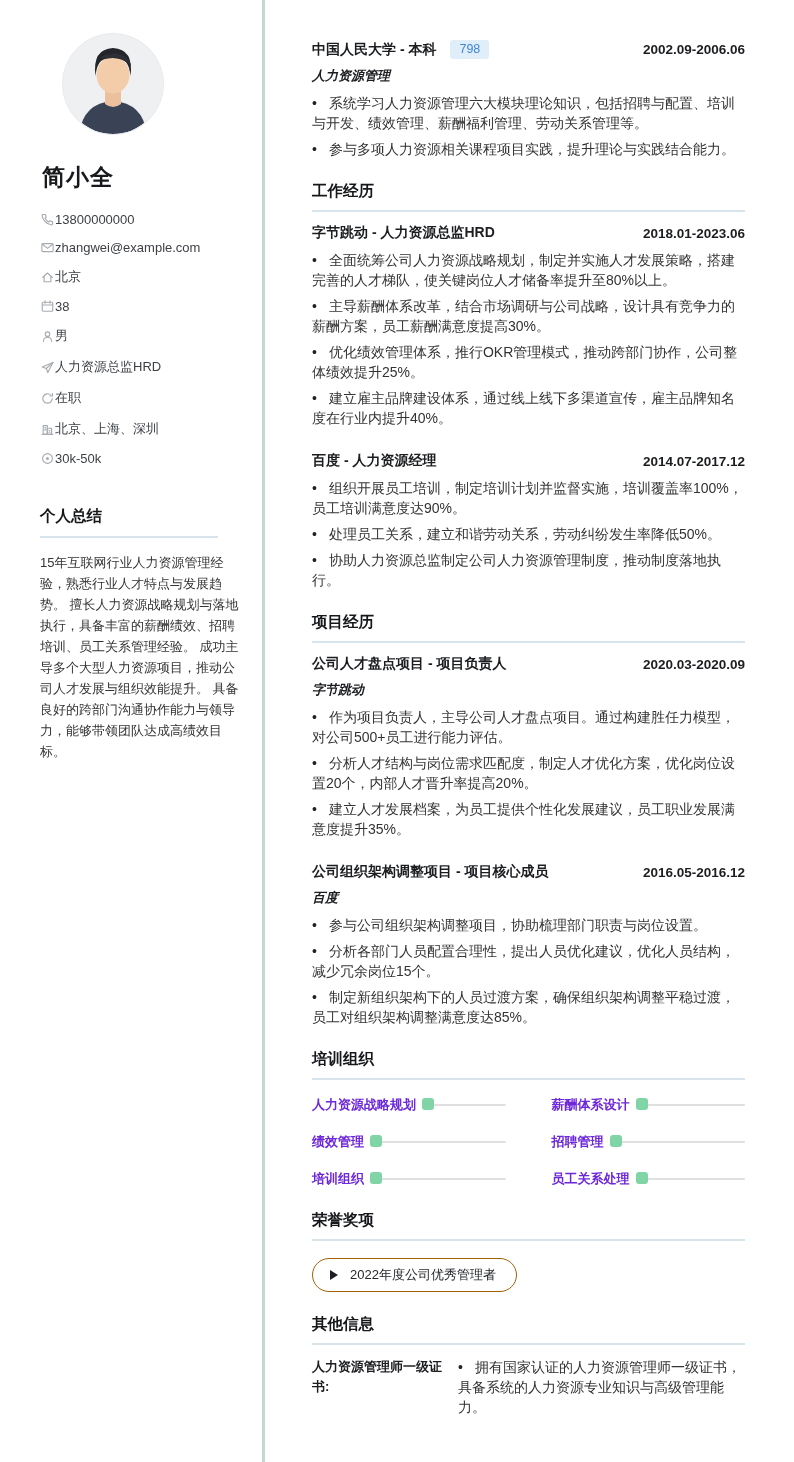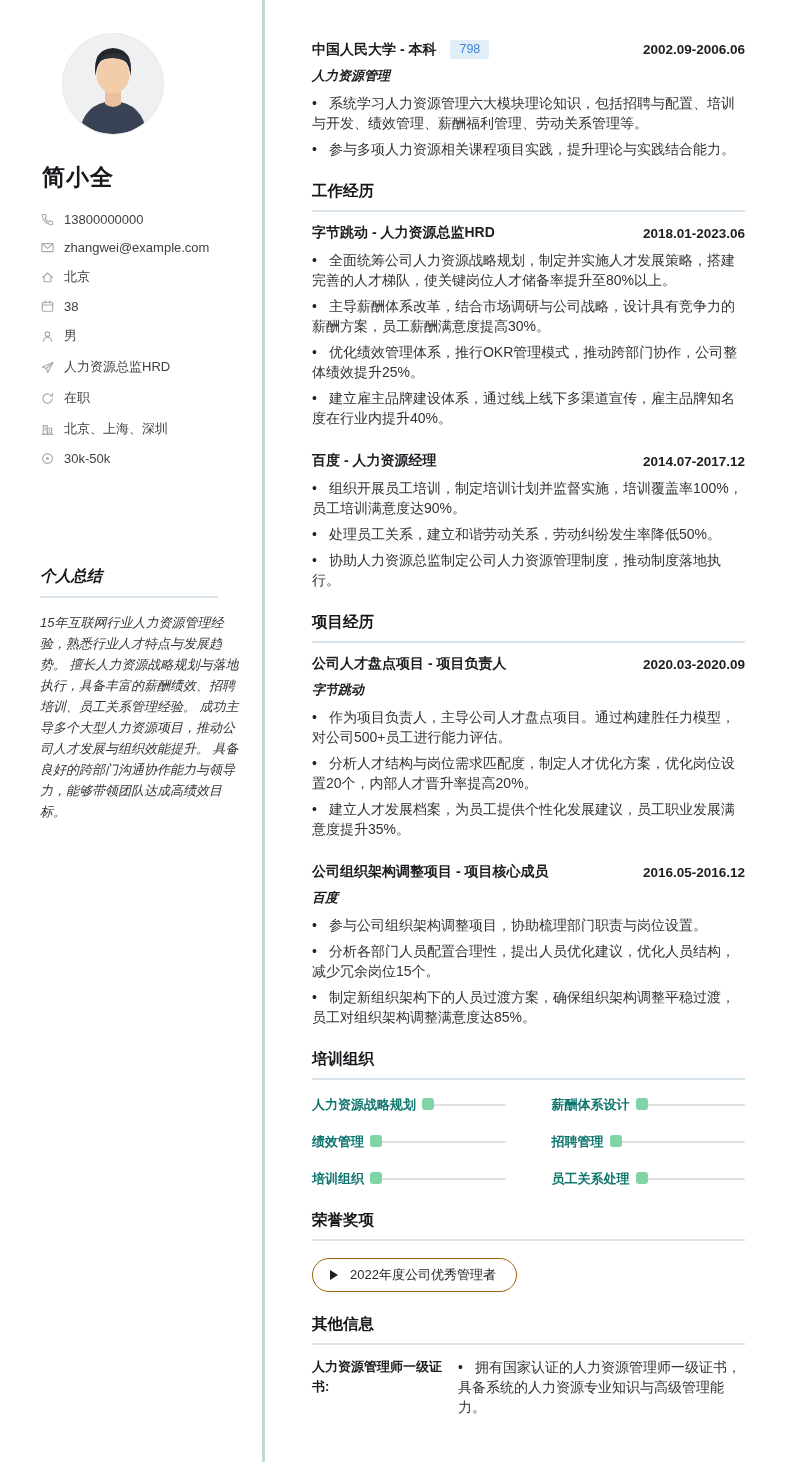--- a/index.html
+++ b/index.html
@@ -20,7 +20,7 @@
   .avatar svg{display:block;width:100%;height:100%;}
   .name{font-size:23px;font-weight:bold;color:#17191c;margin:27px 0 19px 2px;letter-spacing:1px;}
   .contacts{list-style:none;margin:0;padding:0;}
-  .contact{display:flex;align-items:center;gap:9px;margin-top:13px;font-size:13px;color:#3d4045;}
+  .contact{display:flex;align-items:center;gap:0;margin-top:13px;font-size:13px;color:#3d4045;}
   .contact:first-child{margin-top:0;}
   .cicon{width:15px;height:15px;flex-shrink:0;display:inline-flex;}
   .cicon svg{width:15px;height:15px;}

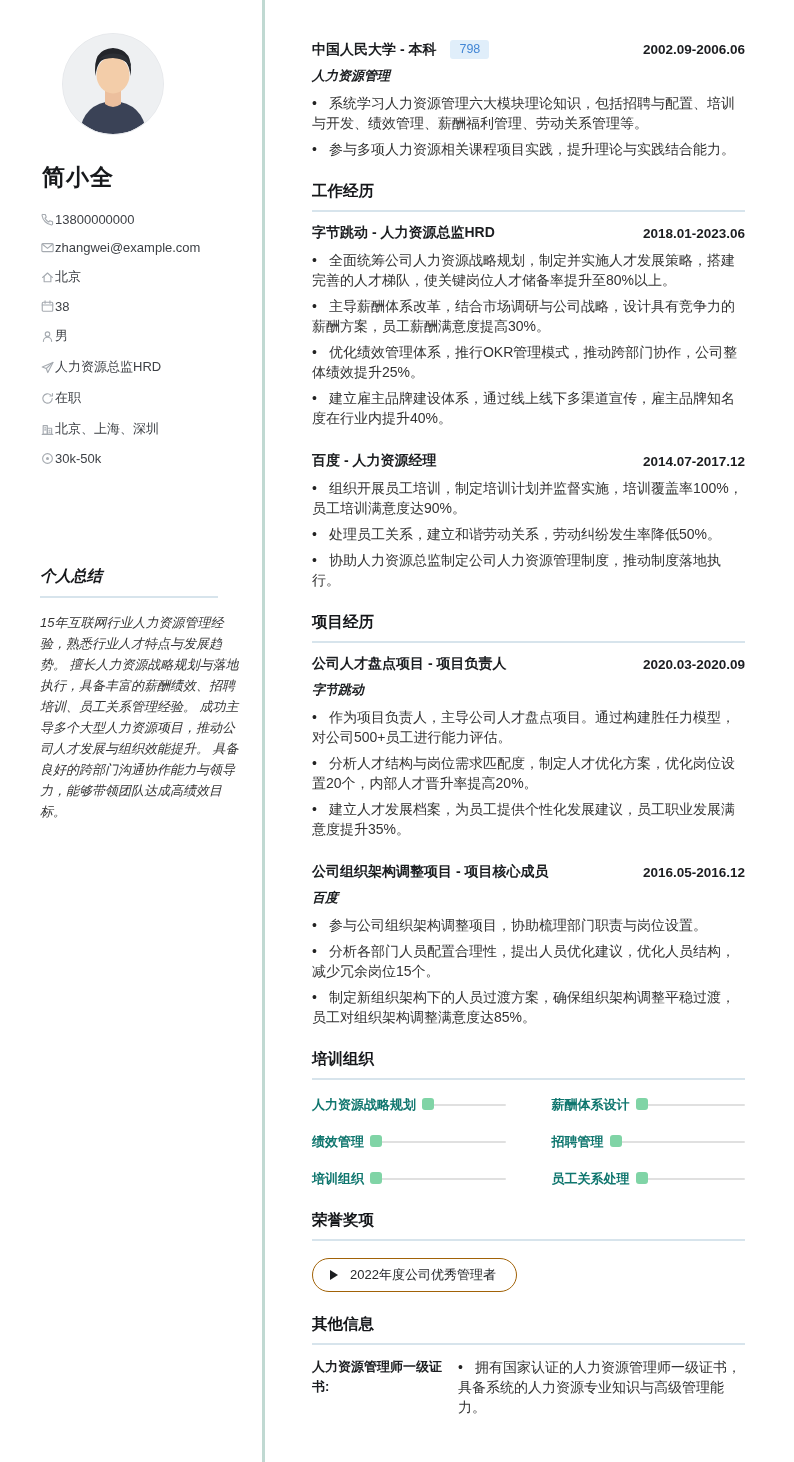--- a/index.html
+++ b/index.html
@@ -24,7 +24,7 @@
   .contact:first-child{margin-top:0;}
   .cicon{width:15px;height:15px;flex-shrink:0;display:inline-flex;}
   .cicon svg{width:15px;height:15px;}
-  .summary{margin-top:100px;font-style:italic;}
+  .summary{margin-top:40px;}
   .side-title{font-size:15.5px;font-weight:bold;color:#15171a;margin:0 0 14px 0;
               padding-bottom:9px;border-bottom:2px solid var(--rule);width:178px;}
   .summary-text{margin:0;font-size:13px;line-height:1.62;color:#333;width:200px;}

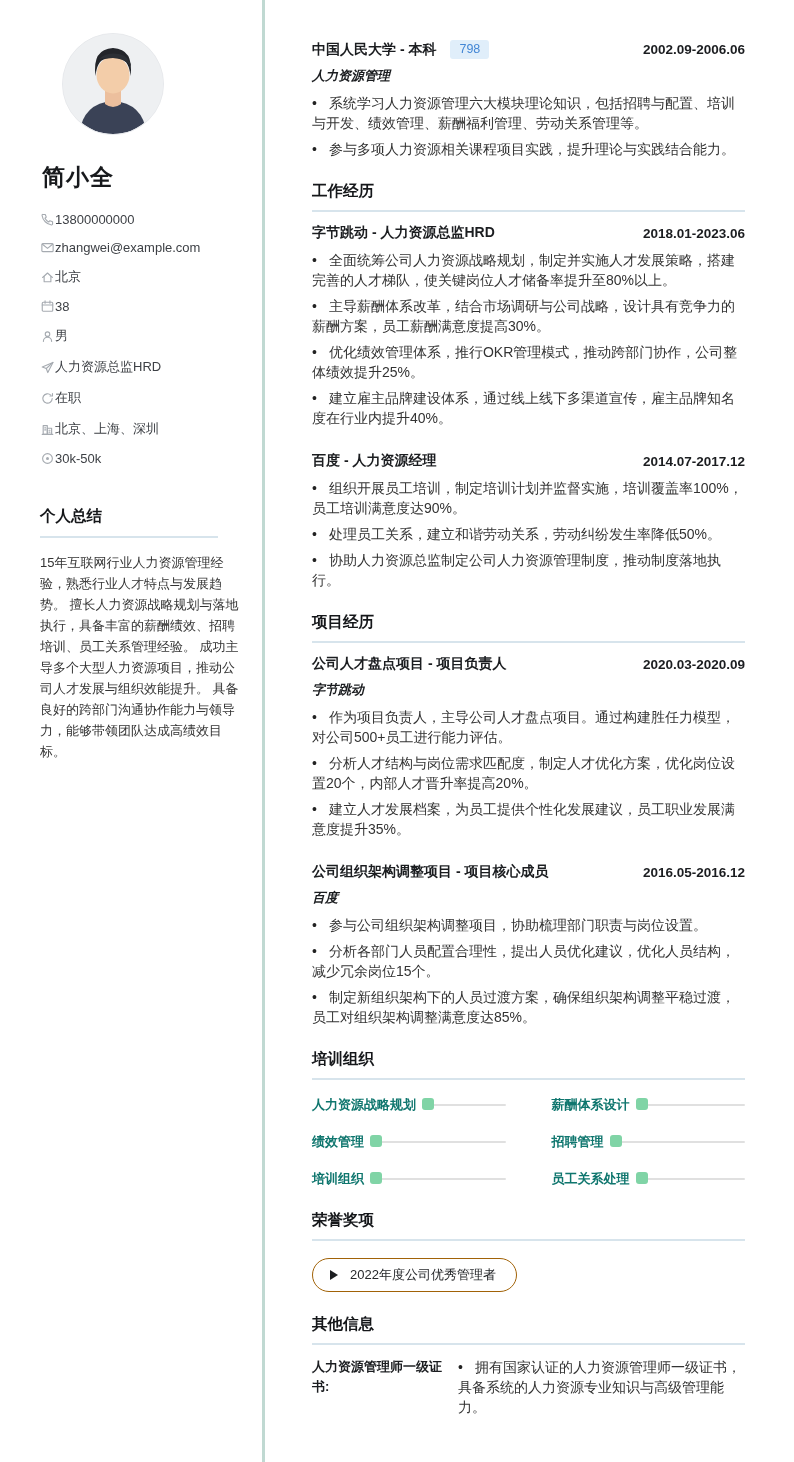--- a/index.html
+++ b/index.html
@@ -49,7 +49,7 @@
   
   .skills-grid{display:grid;grid-template-columns:1fr 1fr;column-gap:46px;row-gap:19px;margin-top:16px;}
   .skill{display:flex;align-items:center;}
-  .sk-label{font-size:13px;font-weight:bold;color:#0f766e;white-space:nowrap;margin-right:12px;}
+  .sk-label{font-size:13px;font-weight:bold;color:#6d28d9;white-space:nowrap;margin-right:12px;}
   .sk-track{flex:1;height:2px;background:var(--slider-track);border-radius:2px;position:relative;}
   .sk-fill{height:2px;background:var(--slider-fill);border-radius:2px;position:relative;}
   .sk-knob{position:absolute;right:-6px;top:50%;transform:translateY(-50%);

